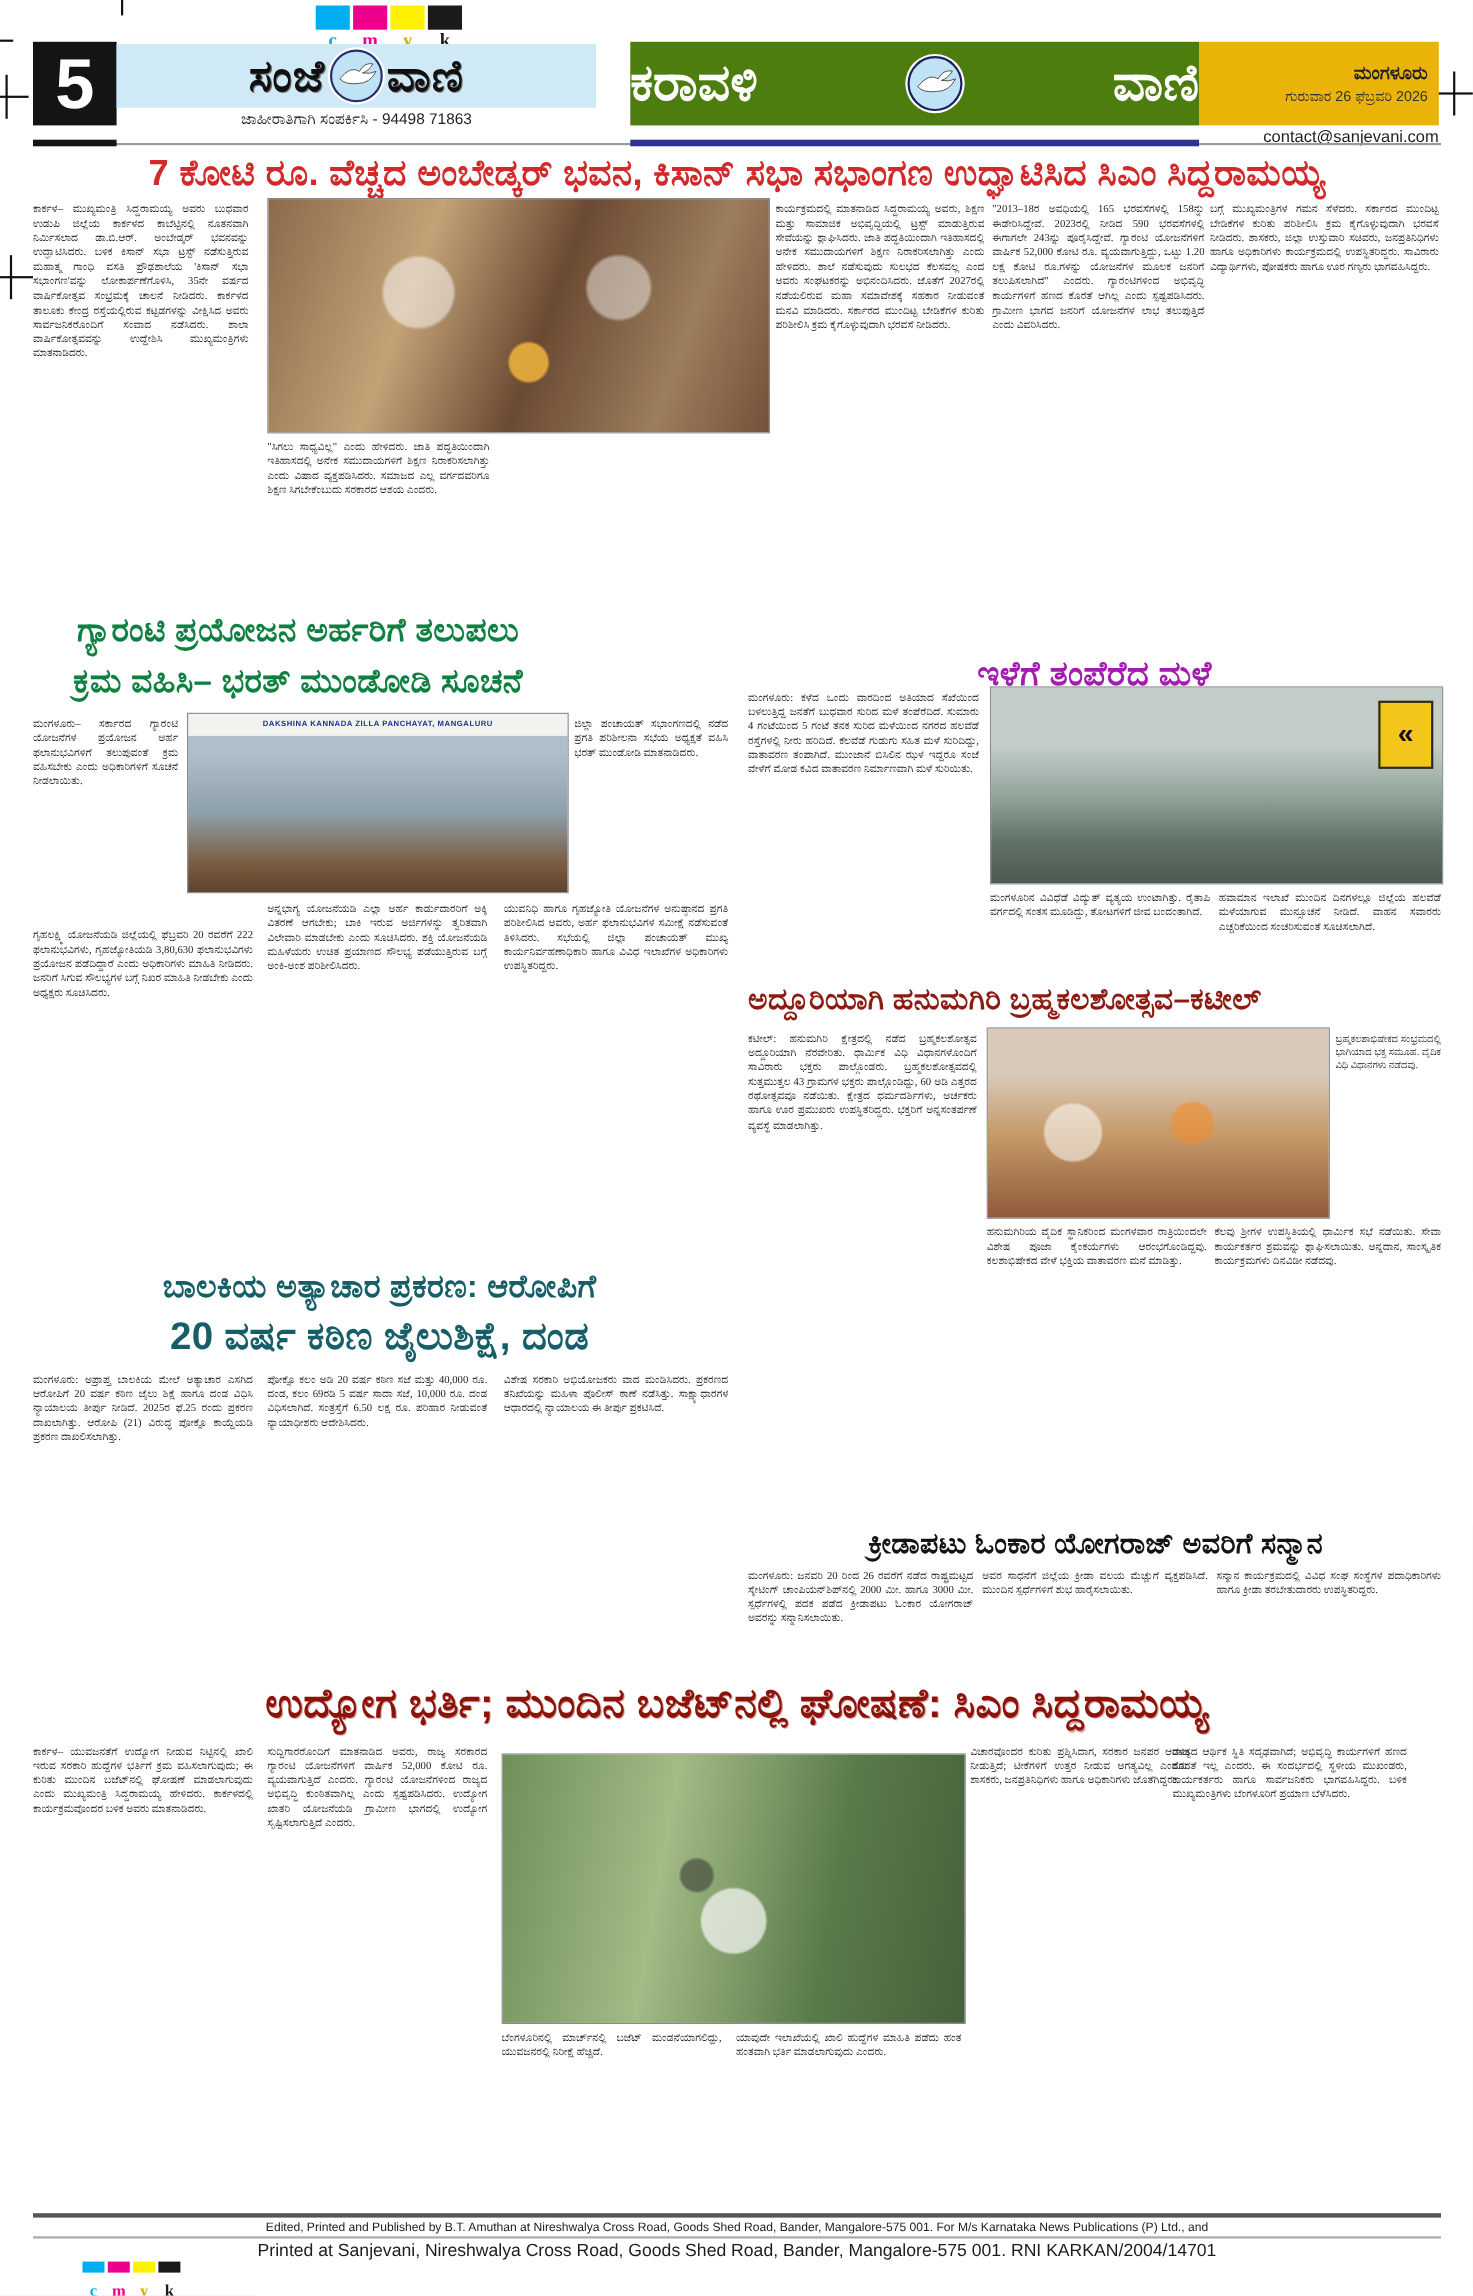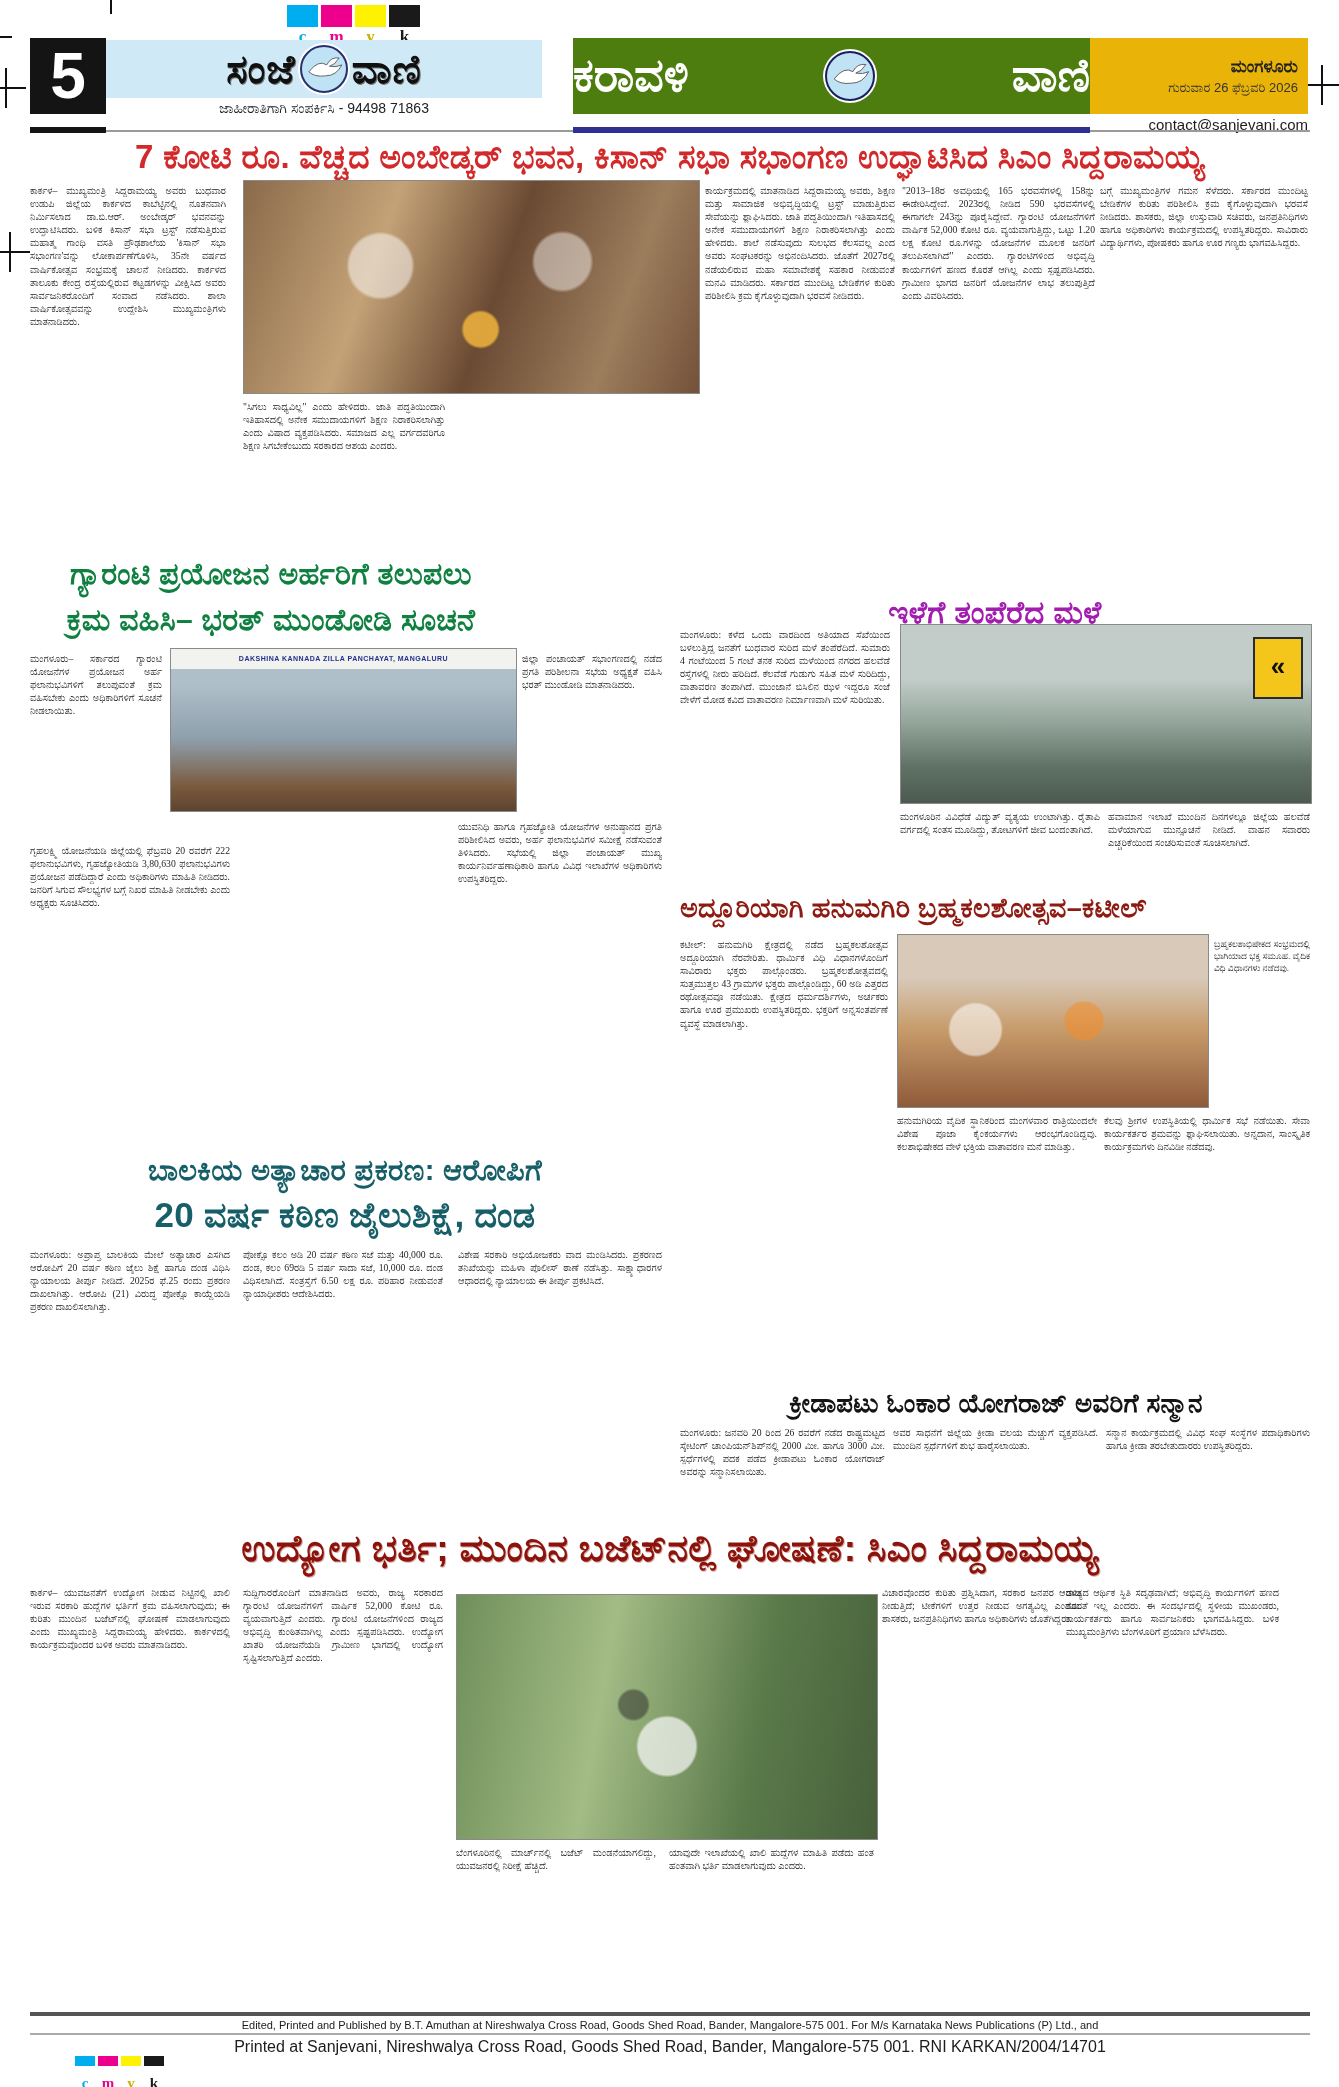--- a/index.html
+++ b/index.html
@@ -119,6 +119,7 @@
   <div class="col" style="left:522px;top:652px;width:140px;height:158px;">ಜಿಲ್ಲಾ ಪಂಚಾಯತ್ ಸಭಾಂಗಣದಲ್ಲಿ ನಡೆದ ಪ್ರಗತಿ ಪರಿಶೀಲನಾ ಸಭೆಯ ಅಧ್ಯಕ್ಷತೆ ವಹಿಸಿ ಭರತ್ ಮುಂಡೋಡಿ ಮಾತನಾಡಿದರು.</div>
 
   <div class="col" style="left:30px;top:820px;width:200px;height:322px;margin-top:24px;">ಗೃಹಲಕ್ಷ್ಮಿ ಯೋಜನೆಯಡಿ ಜಿಲ್ಲೆಯಲ್ಲಿ ಫೆಬ್ರವರಿ 20 ರವರೆಗೆ 222 ಫಲಾನುಭವಿಗಳು, ಗೃಹಜ್ಯೋತಿಯಡಿ 3,80,630 ಫಲಾನುಭವಿಗಳು ಪ್ರಯೋಜನ ಪಡೆದಿದ್ದಾರೆ ಎಂದು ಅಧಿಕಾರಿಗಳು ಮಾಹಿತಿ ನೀಡಿದರು. ಜನರಿಗೆ ಸಿಗುವ ಸೌಲಭ್ಯಗಳ ಬಗ್ಗೆ ನಿಖರ ಮಾಹಿತಿ ನೀಡಬೇಕು ಎಂದು ಅಧ್ಯಕ್ಷರು ಸೂಚಿಸಿದರು.</div>
+  <div class="col" style="left:243px;top:820px;width:200px;height:322px;">ಅನ್ನಭಾಗ್ಯ ಯೋಜನೆಯಡಿ ಎಲ್ಲಾ ಅರ್ಹ ಕಾರ್ಡುದಾರರಿಗೆ ಅಕ್ಕಿ ವಿತರಣೆ ಆಗಬೇಕು; ಬಾಕಿ ಇರುವ ಅರ್ಜಿಗಳನ್ನು ತ್ವರಿತವಾಗಿ ವಿಲೇವಾರಿ ಮಾಡಬೇಕು ಎಂದು ಸೂಚಿಸಿದರು. ಶಕ್ತಿ ಯೋಜನೆಯಡಿ ಮಹಿಳೆಯರು ಉಚಿತ ಪ್ರಯಾಣದ ಸೌಲಭ್ಯ ಪಡೆಯುತ್ತಿರುವ ಬಗ್ಗೆ ಅಂಕಿ-ಅಂಶ ಪರಿಶೀಲಿಸಿದರು.</div>
   <div class="col" style="left:458px;top:820px;width:204px;height:322px;">ಯುವನಿಧಿ ಹಾಗೂ ಗೃಹಜ್ಯೋತಿ ಯೋಜನೆಗಳ ಅನುಷ್ಠಾನದ ಪ್ರಗತಿ ಪರಿಶೀಲಿಸಿದ ಅವರು, ಅರ್ಹ ಫಲಾನುಭವಿಗಳ ಸಮೀಕ್ಷೆ ನಡೆಸುವಂತೆ ತಿಳಿಸಿದರು. ಸಭೆಯಲ್ಲಿ ಜಿಲ್ಲಾ ಪಂಚಾಯತ್ ಮುಖ್ಯ ಕಾರ್ಯನಿರ್ವಹಣಾಧಿಕಾರಿ ಹಾಗೂ ವಿವಿಧ ಇಲಾಖೆಗಳ ಅಧಿಕಾರಿಗಳು ಉಪಸ್ಥಿತರಿದ್ದರು.</div>
 
   <div class="hl" style="left:680px;top:556px;width:630px;font-size:31px;color:#a21caf;line-height:58px;margin-top:28px;">ಇಳೆಗೆ ತಂಪೆರೆದ ಮಳೆ</div>

